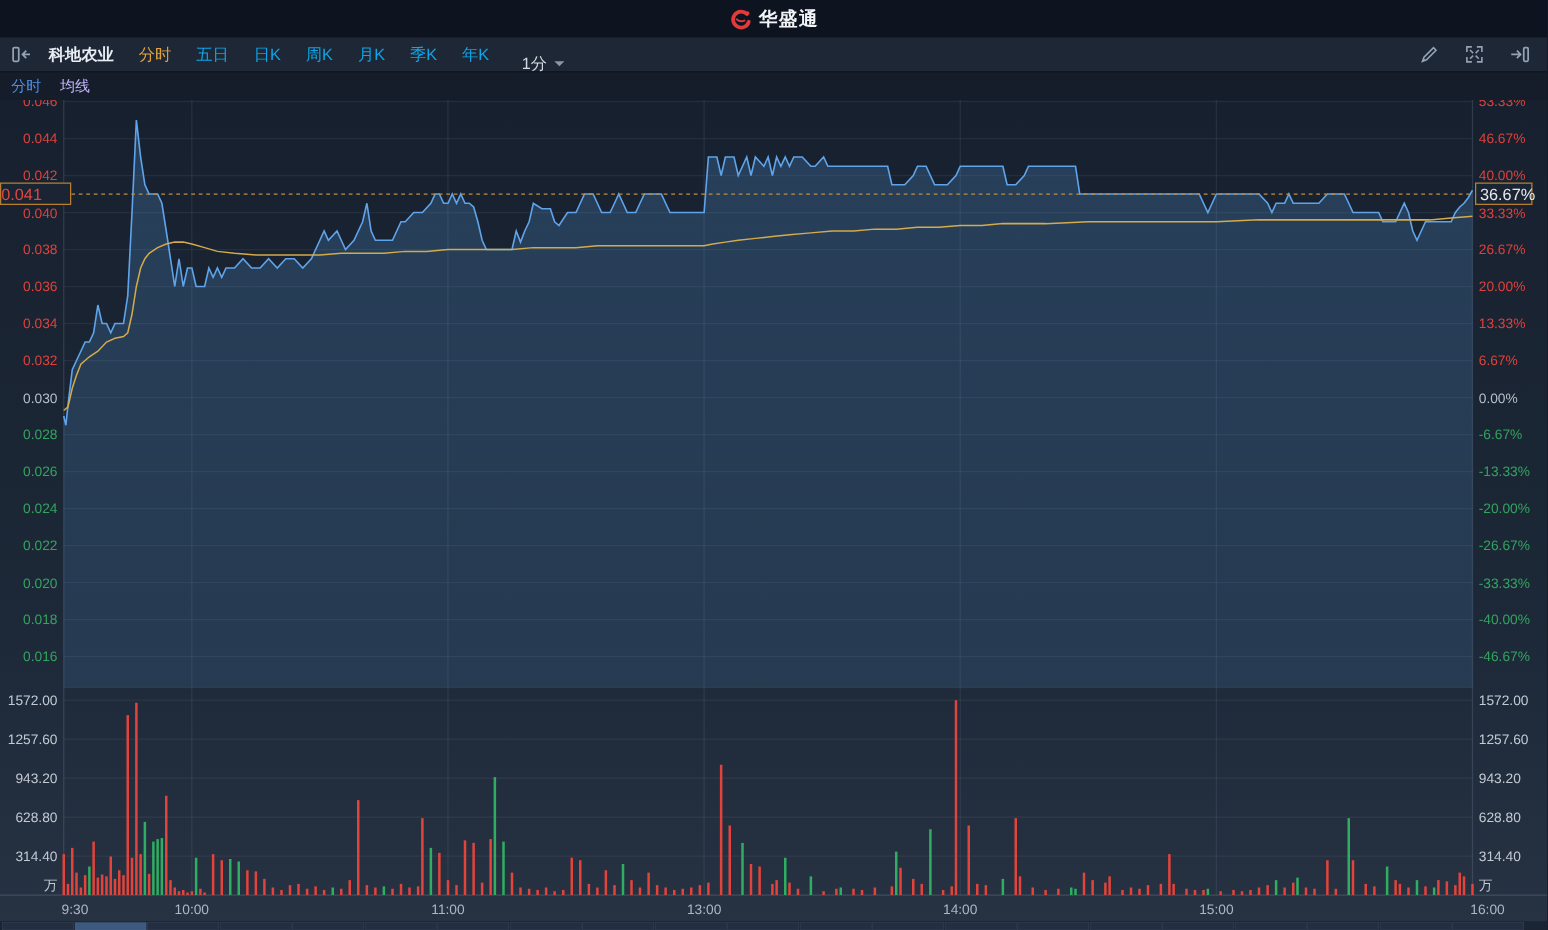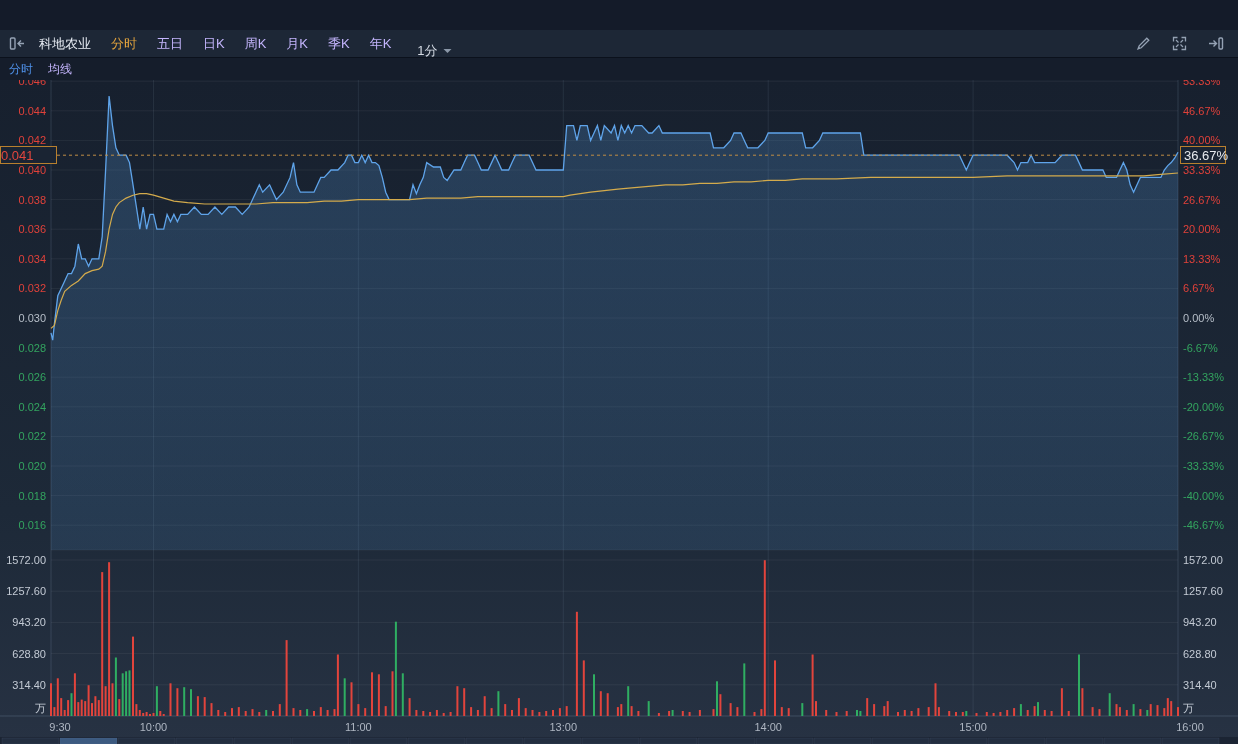--- a/index.html
+++ b/index.html
@@ -336,6 +336,16 @@
       <rect x="1162" y="738" width="57" height="6" fill="#232e40" stroke="rgba(120,140,170,0.25)" stroke-width="0.5"></rect>
     </svg>
 
+  <div class="app-header">
+    <span style="display:flex;align-items:center;">
+      <svg width="19" height="19" viewBox="0 0 19 19">
+        <path d="M14.5 5.2 A6.4 6.4 0 1 0 16 11.5" fill="none" stroke="#e23a3a" stroke-width="3" stroke-linecap="round"></path>
+        <circle cx="14.8" cy="4.6" r="1.7" fill="#e23a3a"></circle>
+        <path d="M6.5 9.5 q2.5 2.5 6 1" fill="none" stroke="#e23a3a" stroke-width="1.6" stroke-linecap="round"></path>
+      </svg>
+    </span>
+    <span class="app-title">华盛通</span>
+  </div>
 
   <div class="toolbar">
     <span class="tb-left-icon">

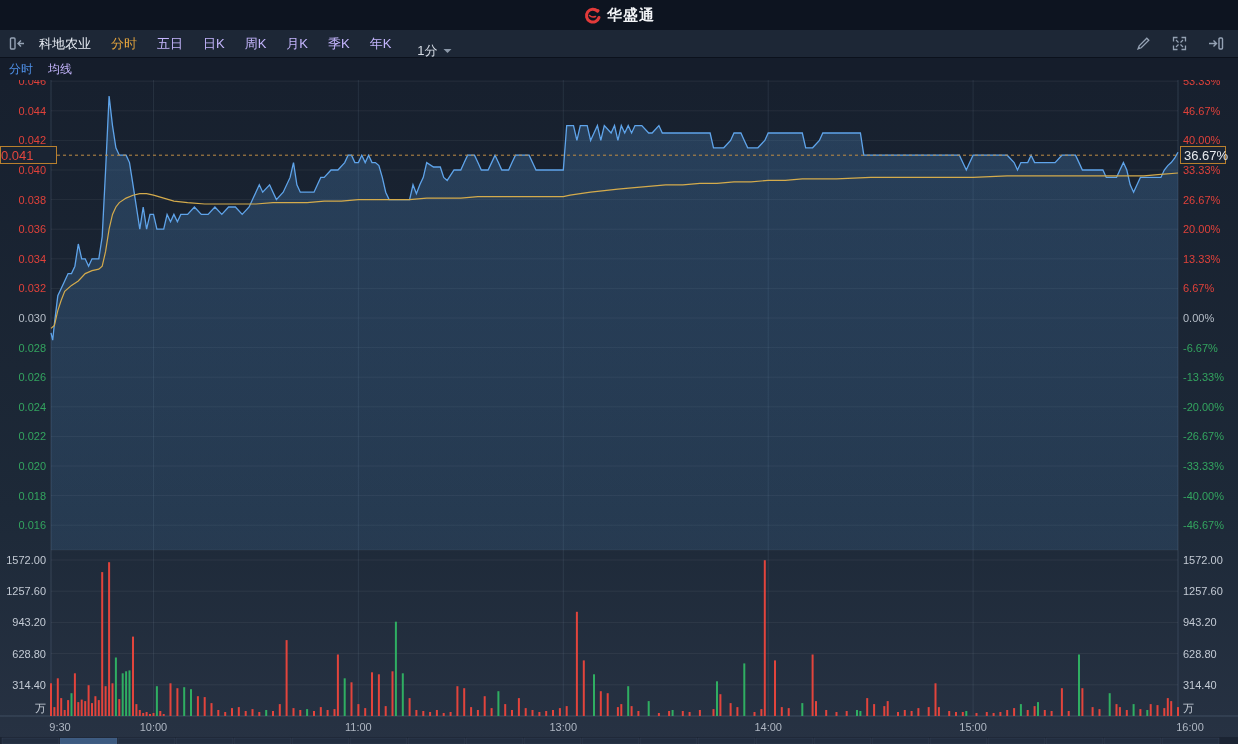--- a/index.html
+++ b/index.html
@@ -15,7 +15,7 @@
   .toolbar{position:absolute;left:0;top:30px;width:1238px;height:28px;background:#1d2736;
     border-bottom:1px solid #0b111c;display:flex;align-items:center;z-index:5;box-sizing:border-box;}
   .tb-left-icon{margin:0 14px 0 9px;display:flex;align-items:center;}
-  .stock-name{color:#e9eef5;font-size:13px;font-weight:normal;margin-right:20px;}
+  .stock-name{color:#e9eef5;font-size:13px;font-weight:bold;margin-right:20px;}
   .periods{display:flex;align-items:center;gap:20px;}
   .period{font-size:13px;color:#c4b5fd;cursor:pointer;}
   .period.active{color:#e2a33d;}

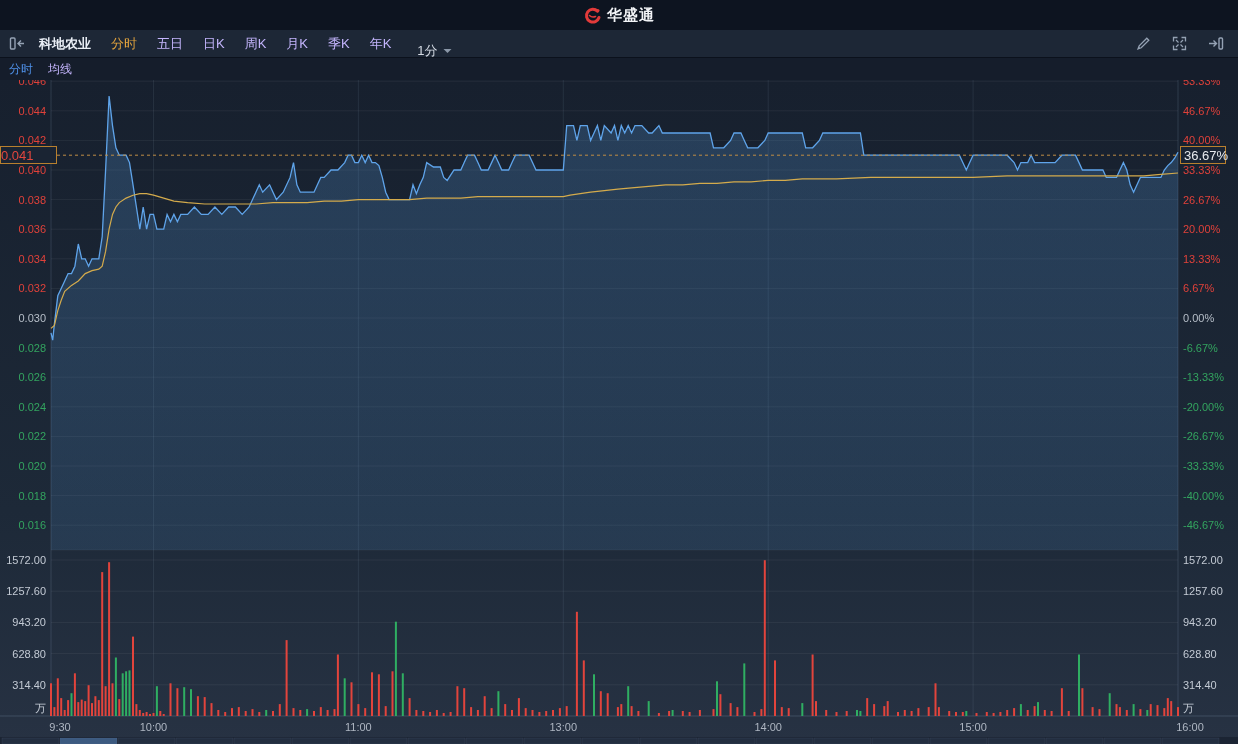--- a/index.html
+++ b/index.html
@@ -17,7 +17,7 @@
   .tb-left-icon{margin:0 14px 0 9px;display:flex;align-items:center;}
   .stock-name{color:#e9eef5;font-size:13px;font-weight:bold;margin-right:20px;}
   .periods{display:flex;align-items:center;gap:20px;}
-  .period{font-size:13px;color:#c4b5fd;cursor:pointer;}
+  .period{font-size:13px;color:#0ea5e9;cursor:pointer;}
   .period.active{color:#e2a33d;}
   .interval{margin-left:26px;display:flex;align-items:center;gap:5px;color:#d4dae3;font-size:13px;margin-top:15px;}
   .tb-right{margin-left:auto;display:flex;align-items:center;gap:21px;padding-right:14px;}

